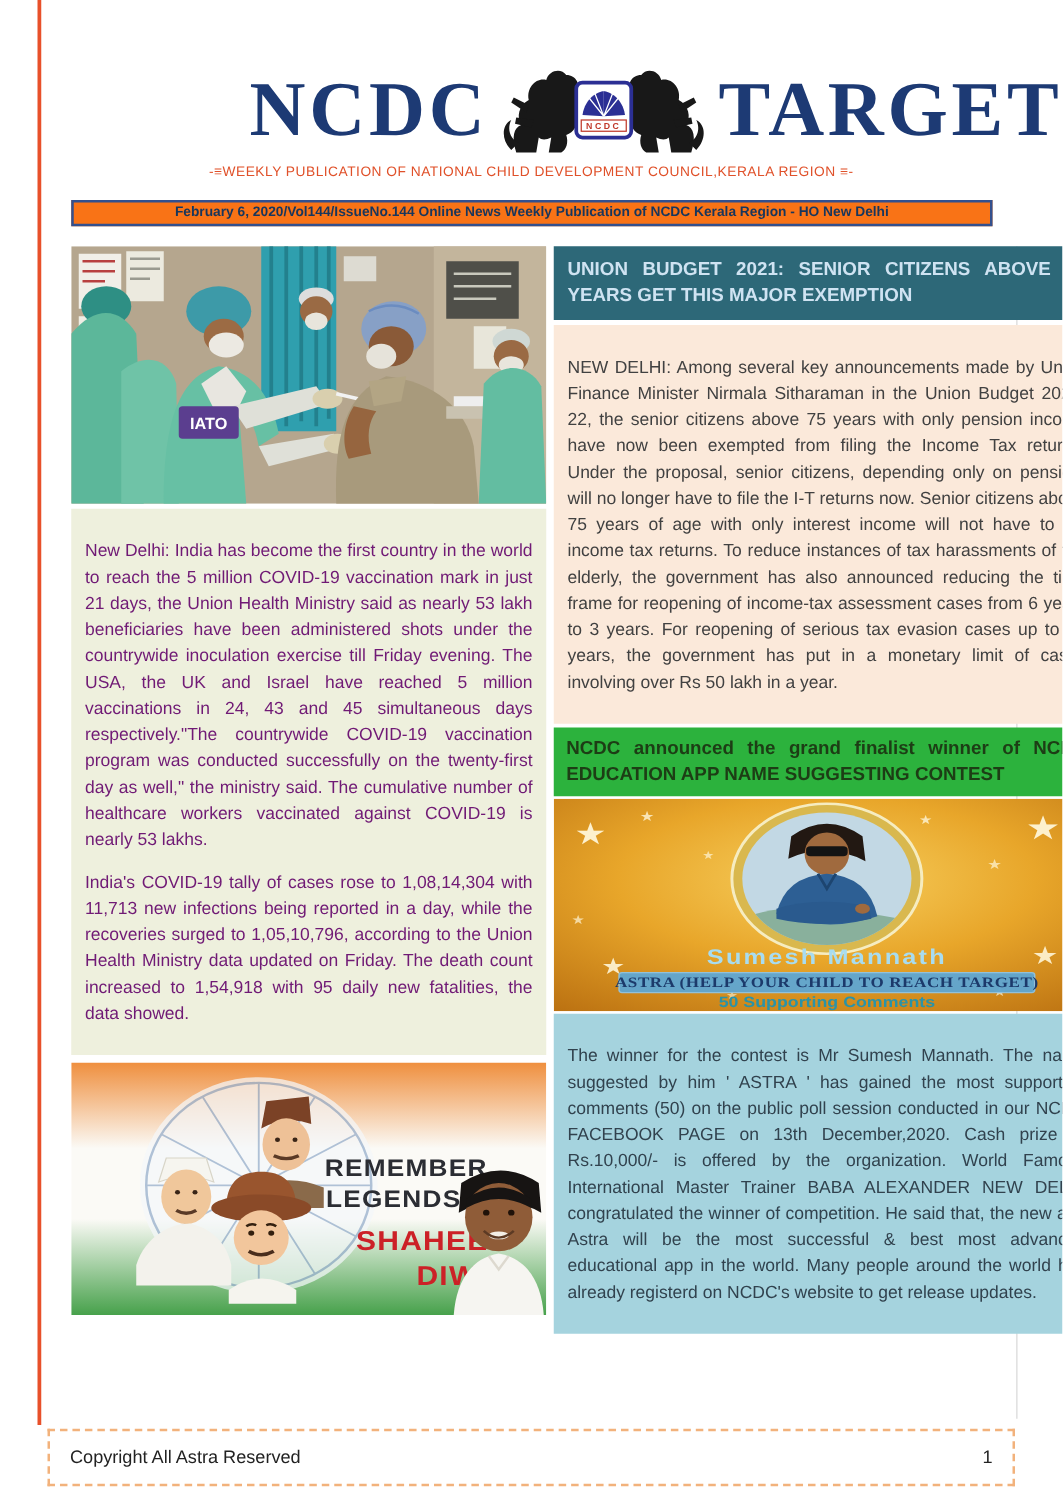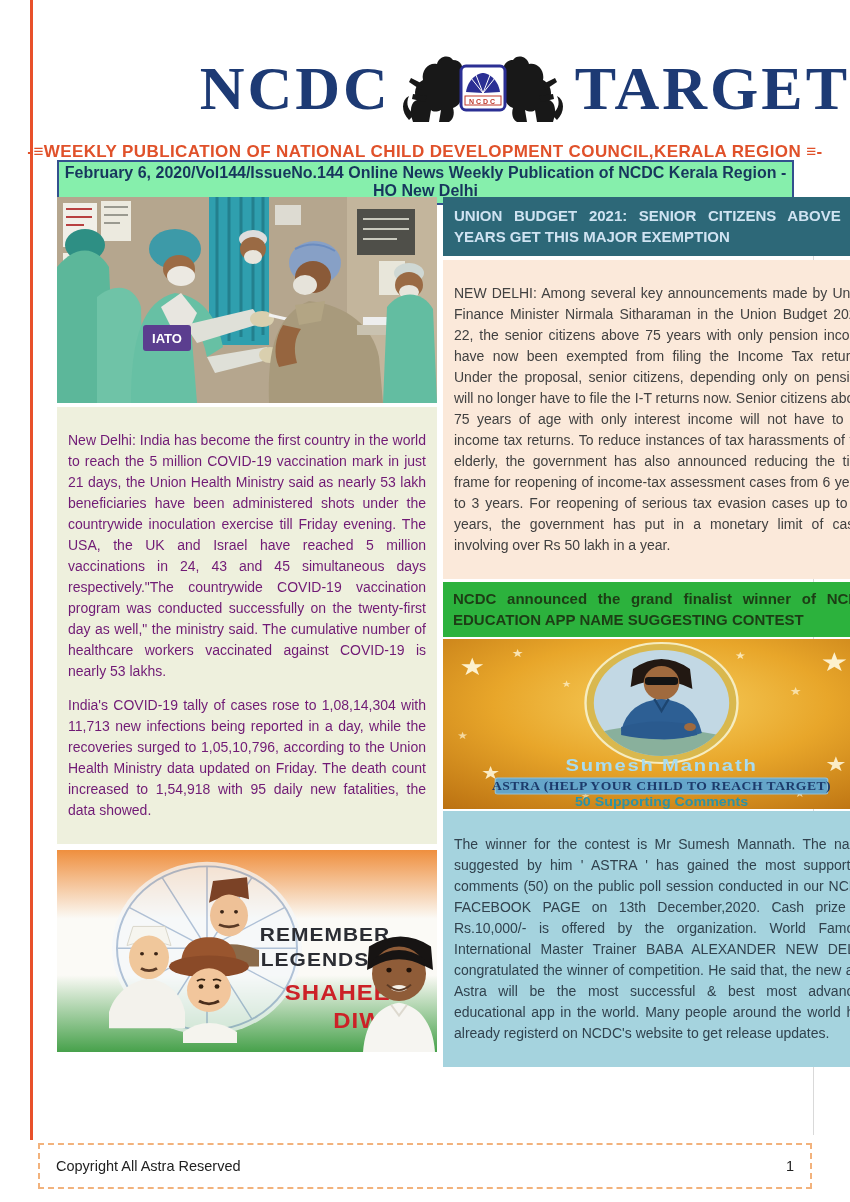--- a/index.html
+++ b/index.html
@@ -13,7 +13,7 @@
   .mast-row{display:flex;justify-content:flex-end;align-items:center;gap:8px;}
   .mast-title{font-family:"Liberation Serif",serif;font-weight:bold;font-size:62px;line-height:1;
               color:#1d3a74;letter-spacing:3px;}
-  .mast-sub{margin-top:16px;color:#e0512a;font-size:17px;font-weight:bold;letter-spacing:.4px;}
+  .mast-sub{margin-top:6px;color:#e0512a;font-size:11px;font-weight:normal;letter-spacing:.4px;}
 
   .datebar{position:absolute;top:160px;left:57px;width:737px;box-sizing:border-box;
            background:#86efac;border:2px solid #33508e;text-align:center;font-weight:bold;

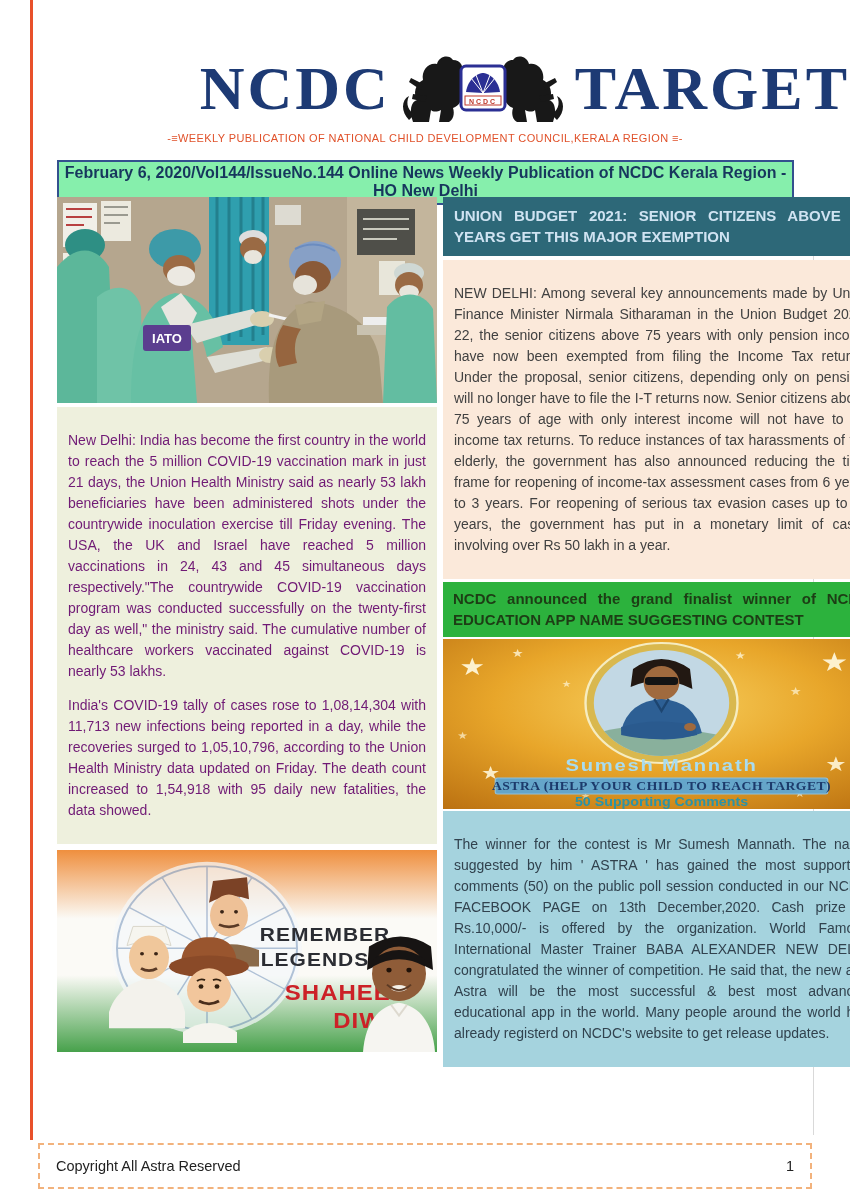--- a/index.html
+++ b/index.html
@@ -16,8 +16,8 @@
   .mast-sub{margin-top:6px;color:#e0512a;font-size:11px;font-weight:normal;letter-spacing:.4px;}
 
   .datebar{position:absolute;top:160px;left:57px;width:737px;box-sizing:border-box;
-           background:#86efac;border:2px solid #33508e;text-align:center;font-weight:bold;
-           font-size:16px;color:#17365d;padding:2px 0 3px;}
+           background:#f97316;border:2px solid #33508e;text-align:center;font-weight:bold;
+           font-size:11px;color:#17365d;padding:2px 0 3px;}
 
   
   .col{position:absolute;top:197px;}

